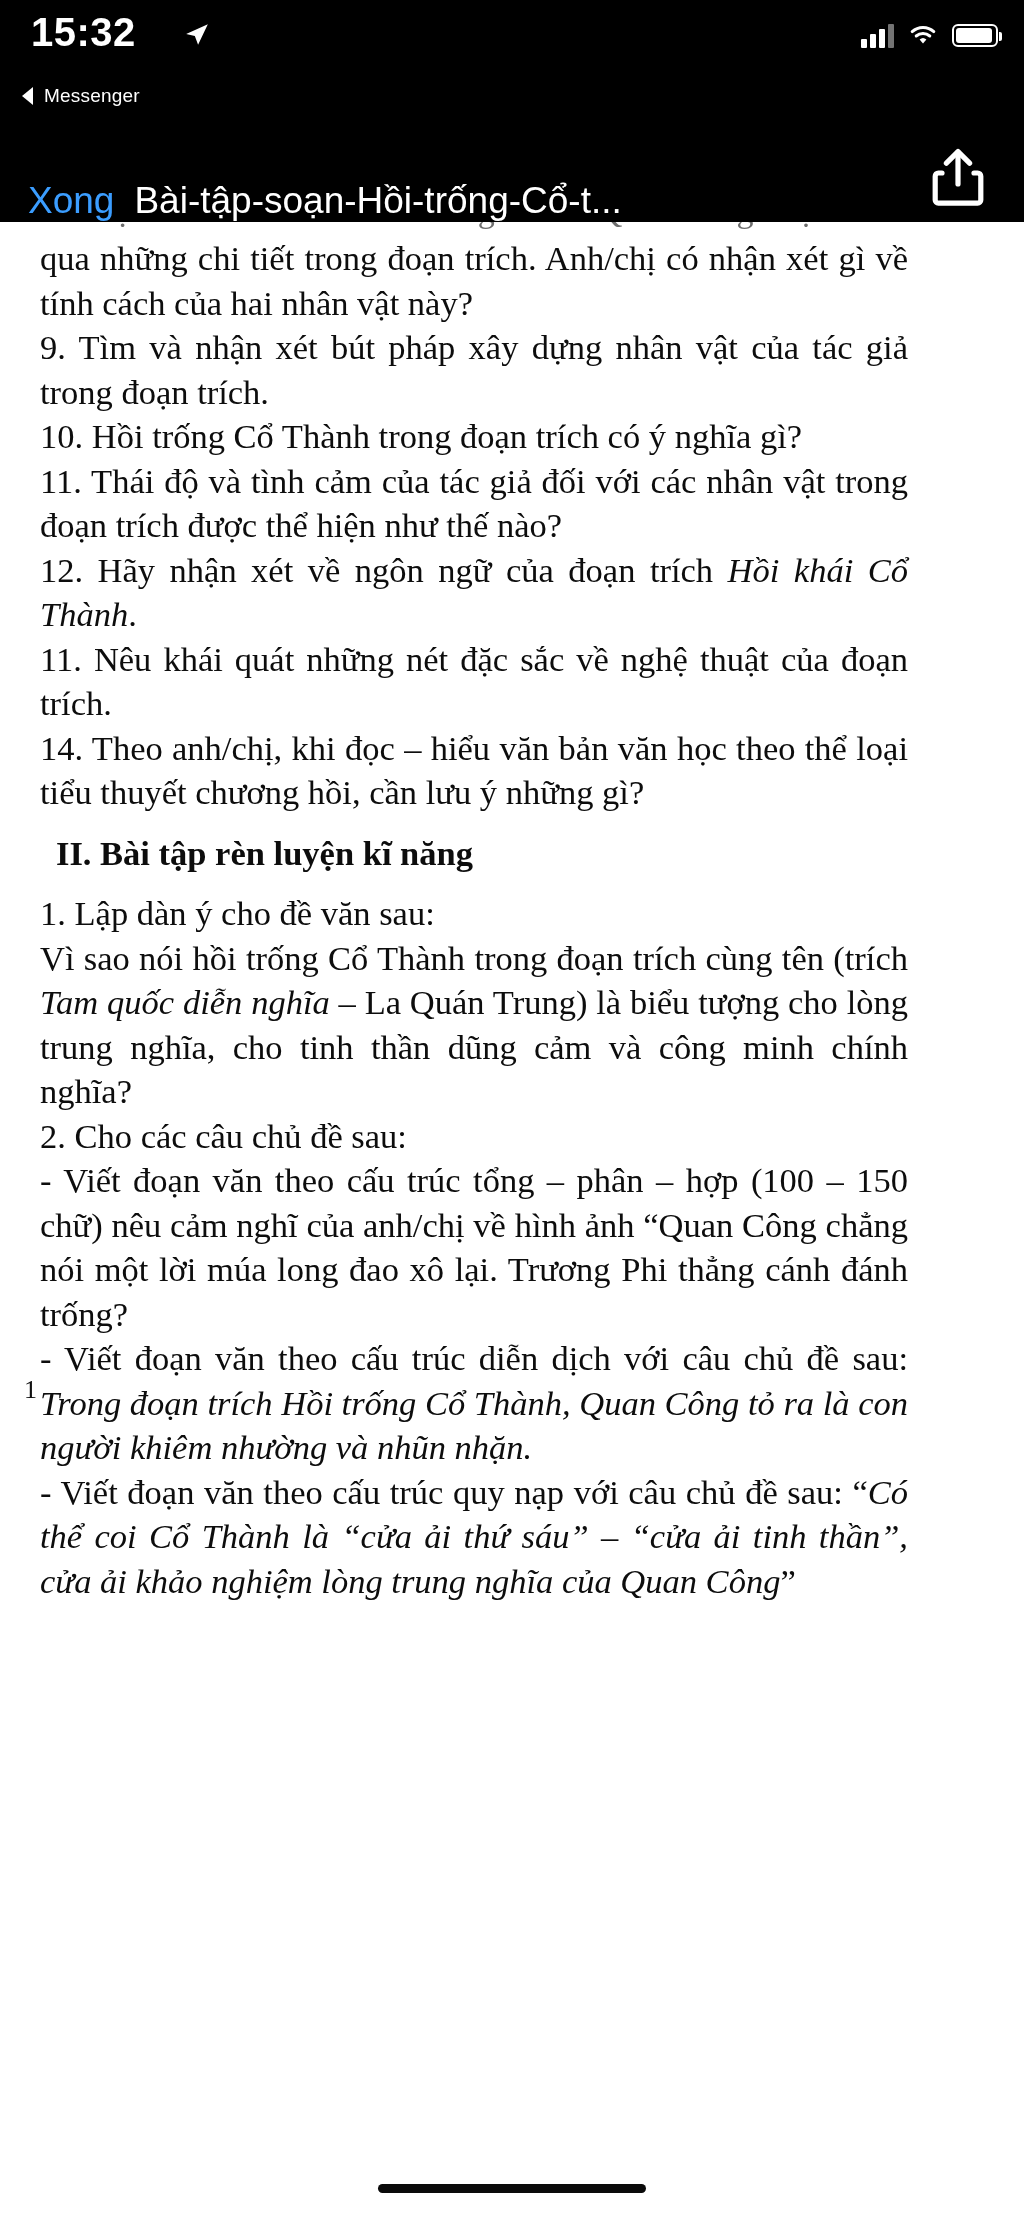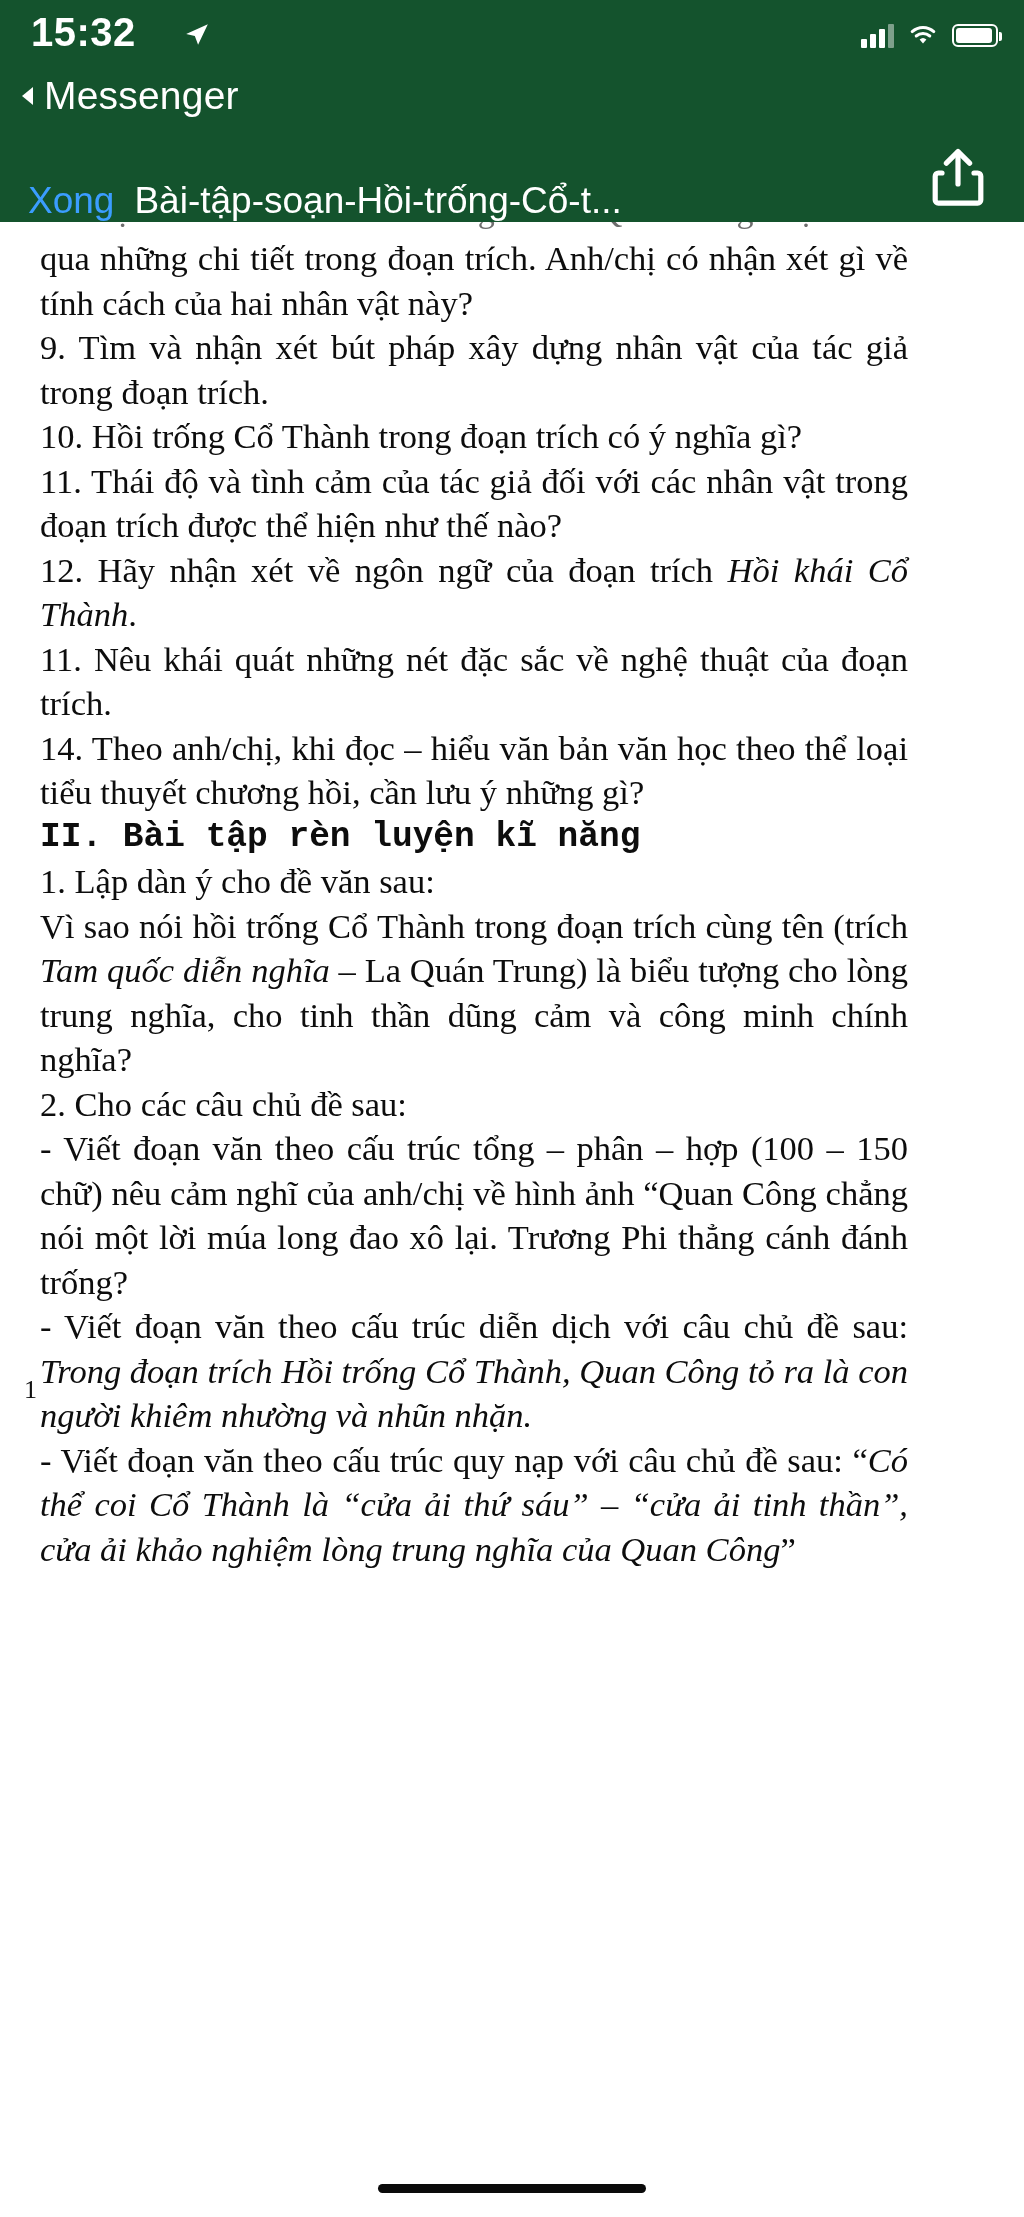--- a/index.html
+++ b/index.html
@@ -21,7 +21,7 @@
     top: 0; left: 0;
     width: 1024px;
     height: 222px;
-    background: #14532d;
+    background: #000000;
     color: #ffffff;
   }
   .statusbar {

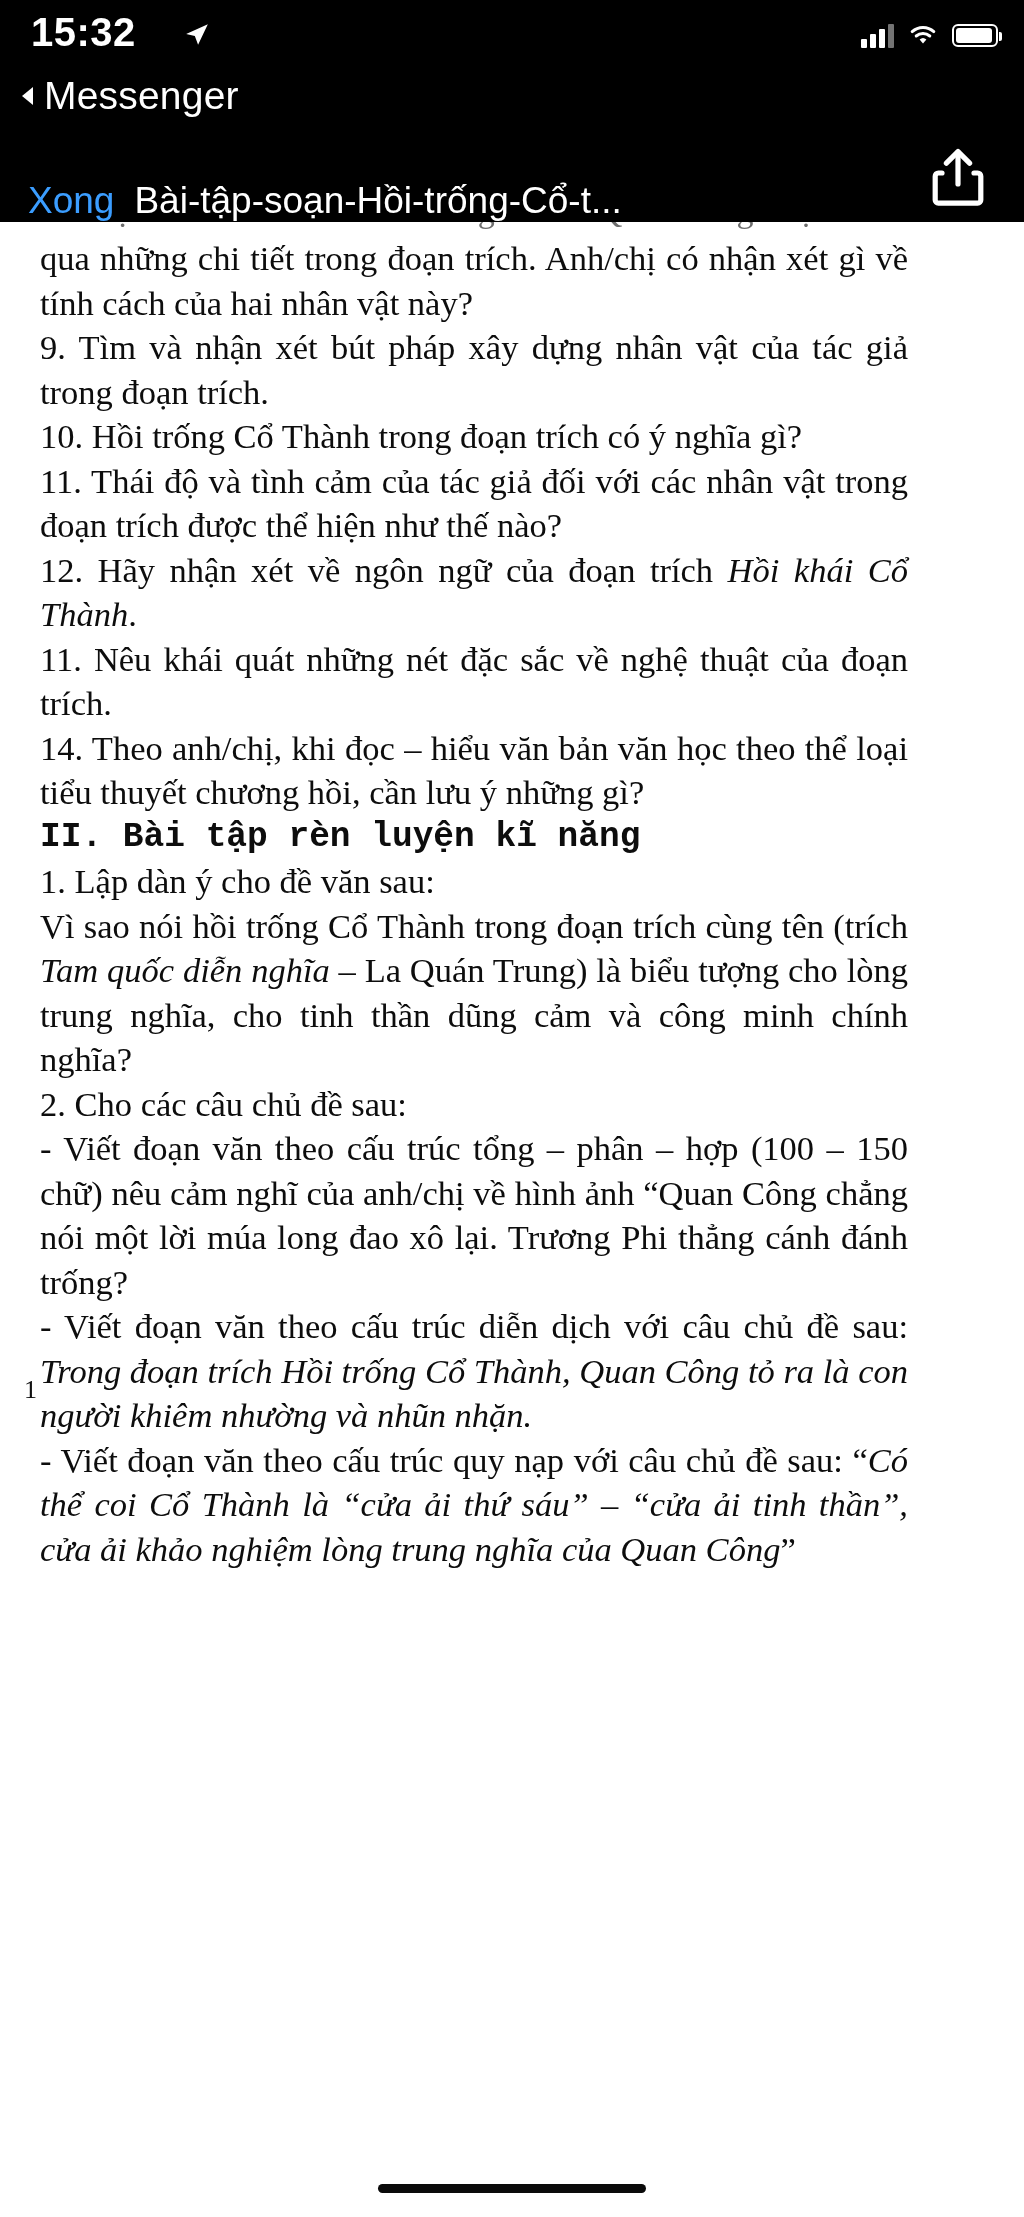--- a/index.html
+++ b/index.html
@@ -107,7 +107,7 @@
     border-right: 11px solid #ffffff;
   }
   .backrow .label {
-    font-size: 39px;
+    font-size: 19px;
     color: #ffffff;
     letter-spacing: .2px;
   }

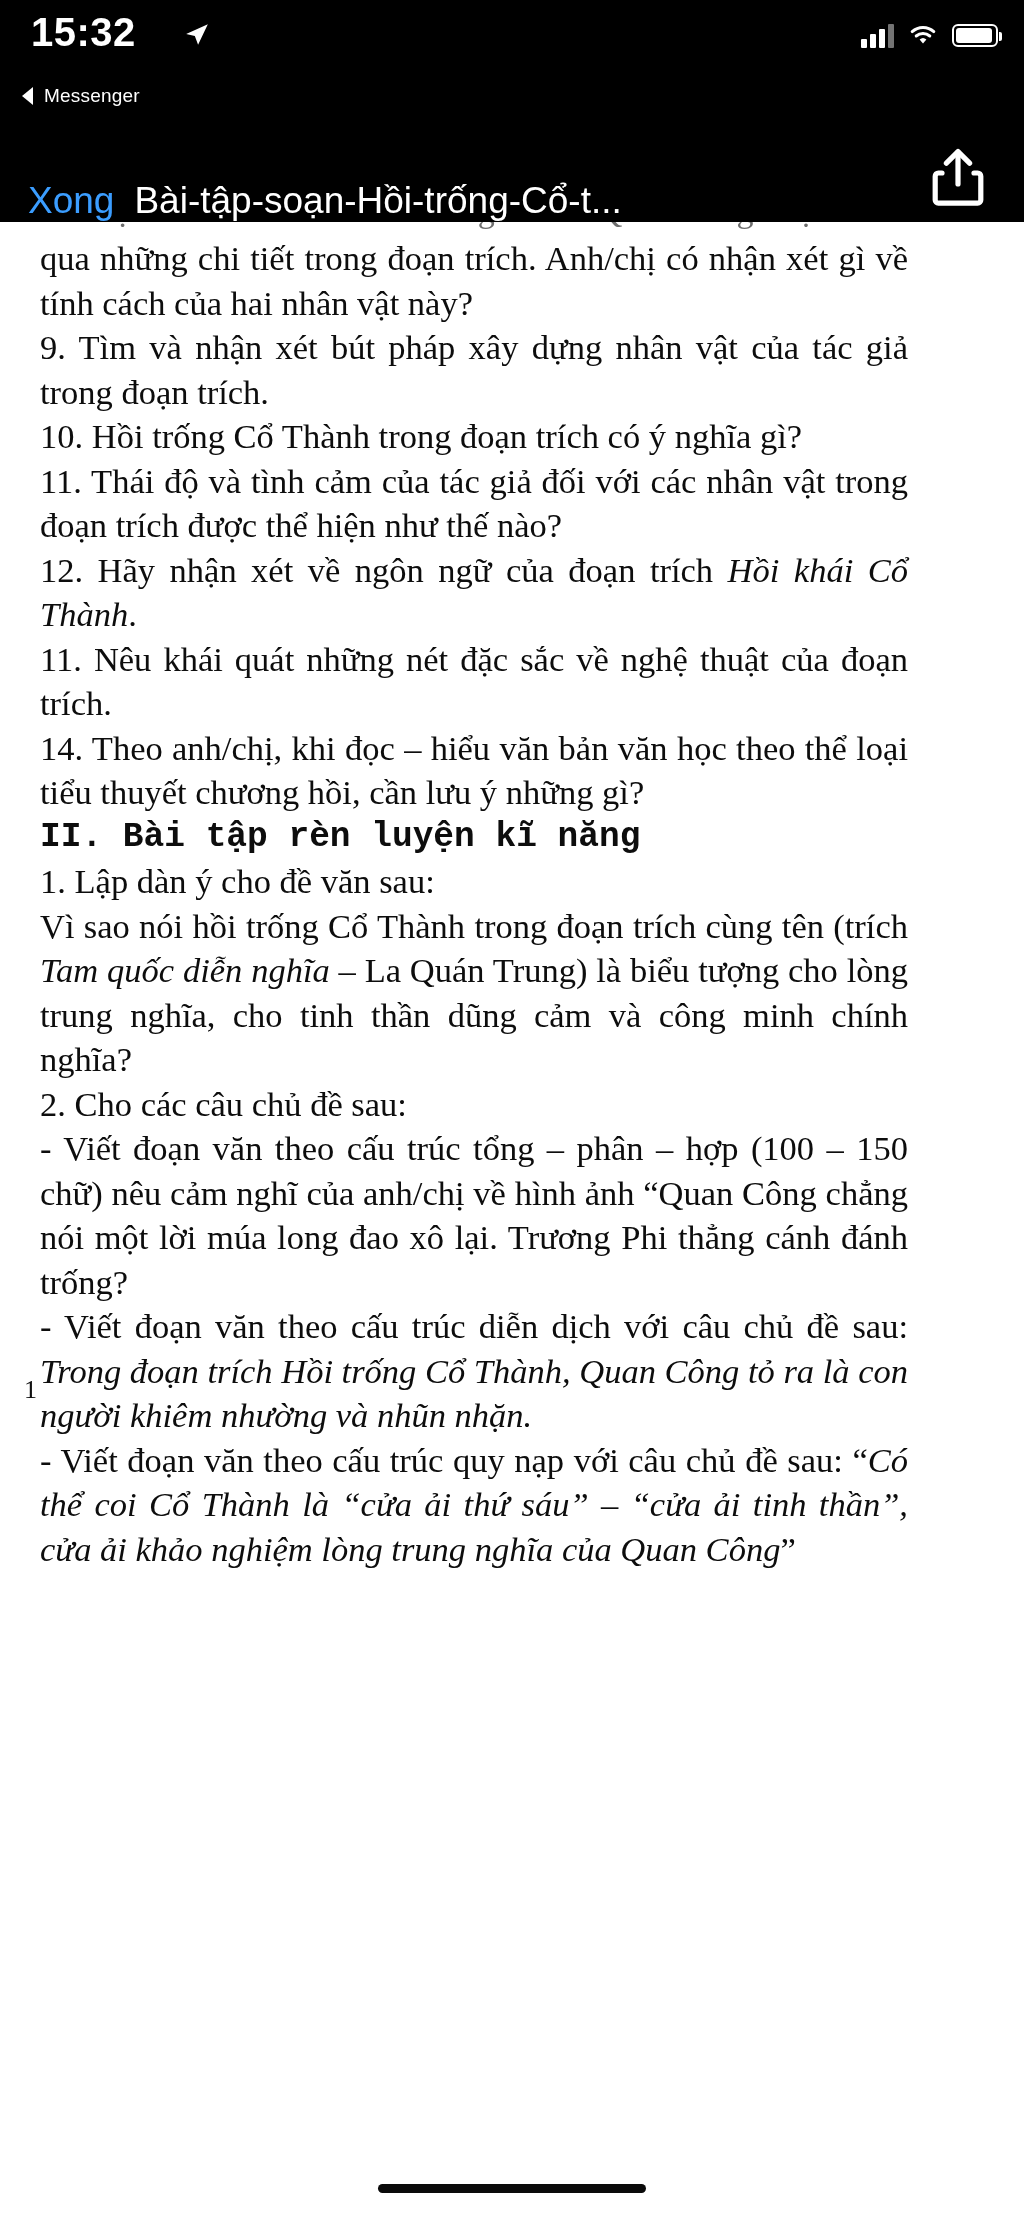--- a/index.html
+++ b/index.html
@@ -183,11 +183,10 @@
   p.t.last-noj { text-align: left; }
   .i { font-style: italic; }
   .heading {
-    margin: 0;
+    margin: 16px;
     font-size: 34.5px;
     line-height: 44.5px;
     font-weight: bold;
-    font-family: Liberation Mono, monospace;
   }
   .pagenum {
     position: absolute;

